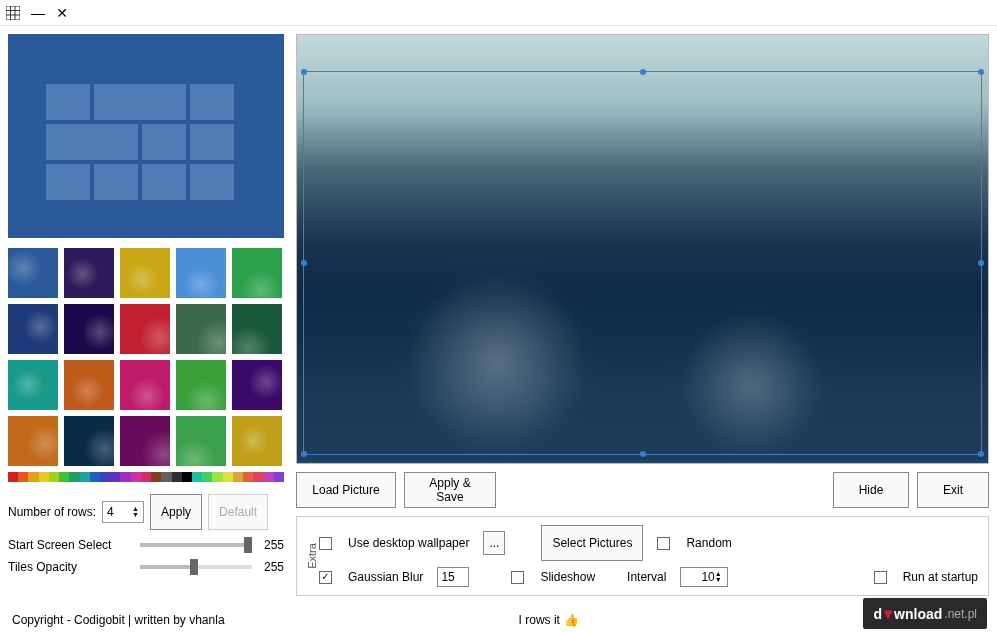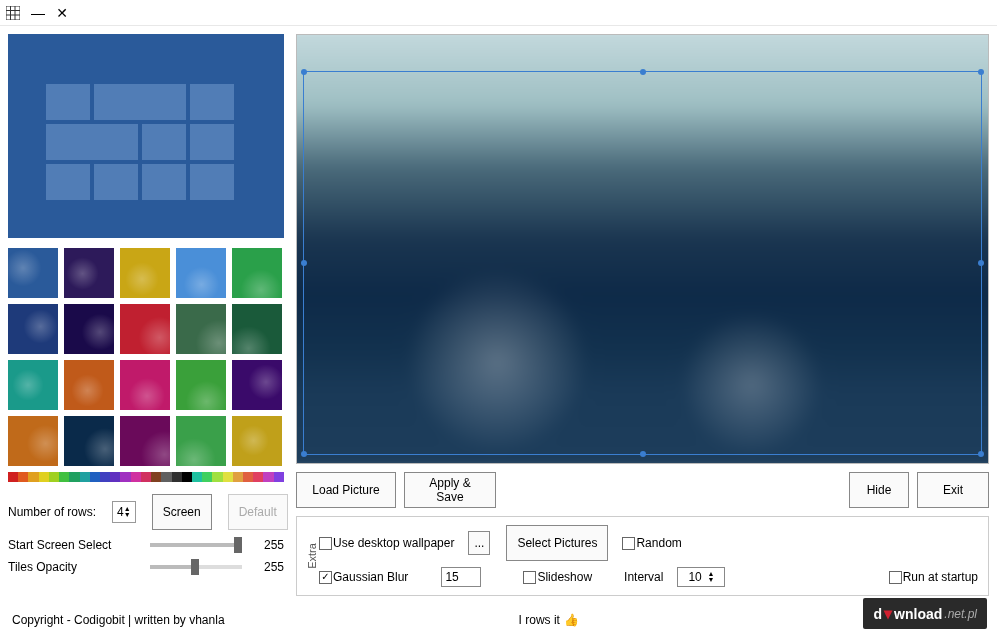--- a/index.html
+++ b/index.html
@@ -192,7 +192,7 @@
       <button class="btn" style="width:100px">Load Picture</button>
       <button class="btn" style="width:92px">Apply &amp; Save</button>
       <div class="spacer"></div>
-      <button class="btn" style="width:60px">Hide</button>
+      <button class="btn" style="width:76px">Hide</button>
       <button class="btn" style="width:72px">Exit</button>
     </div>
 

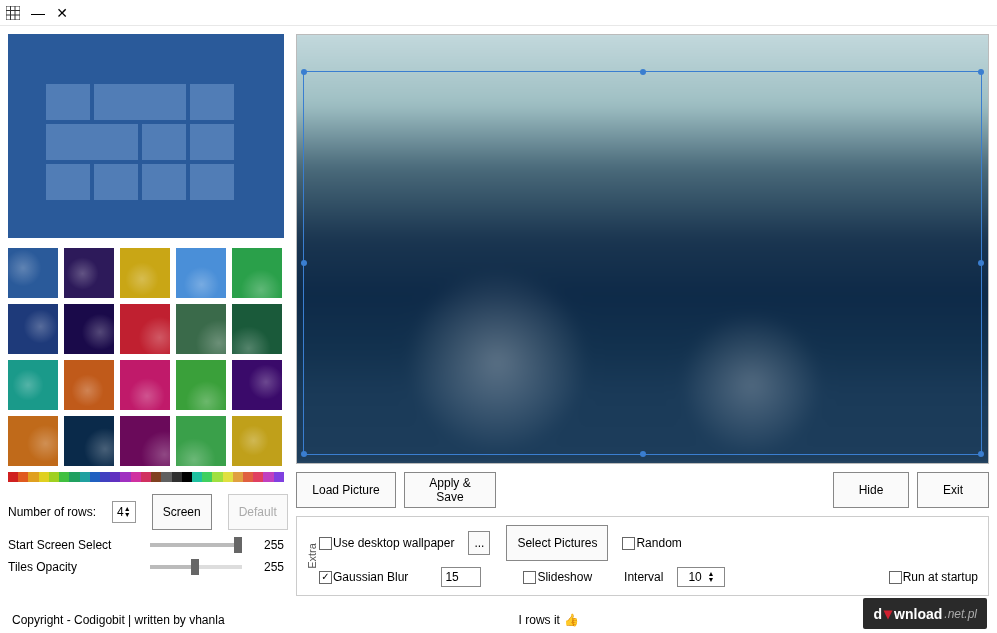--- a/index.html
+++ b/index.html
@@ -19,7 +19,7 @@
 .thumb { width: 50px; height: 50px; cursor: pointer; }
 .colorbar { height: 10px; display: flex; margin-bottom: 12px; }
 .colorbar div { flex: 1; cursor: pointer; }
-.ctrlrow { display: flex; align-items: center; font-size: 12px; margin-bottom: 8px; gap: 16px; }
+.ctrlrow { display: flex; align-items: center; font-size: 12px; margin-bottom: 8px; gap: 6px; }
 .ctrlrow label { white-space: nowrap; }
 .numinput { width: 42px; height: 22px; border: 1px solid #999; display: flex; align-items: center; padding: 0 4px; font-size: 12px; position: relative; }
 .numinput span.val { flex: 1; }

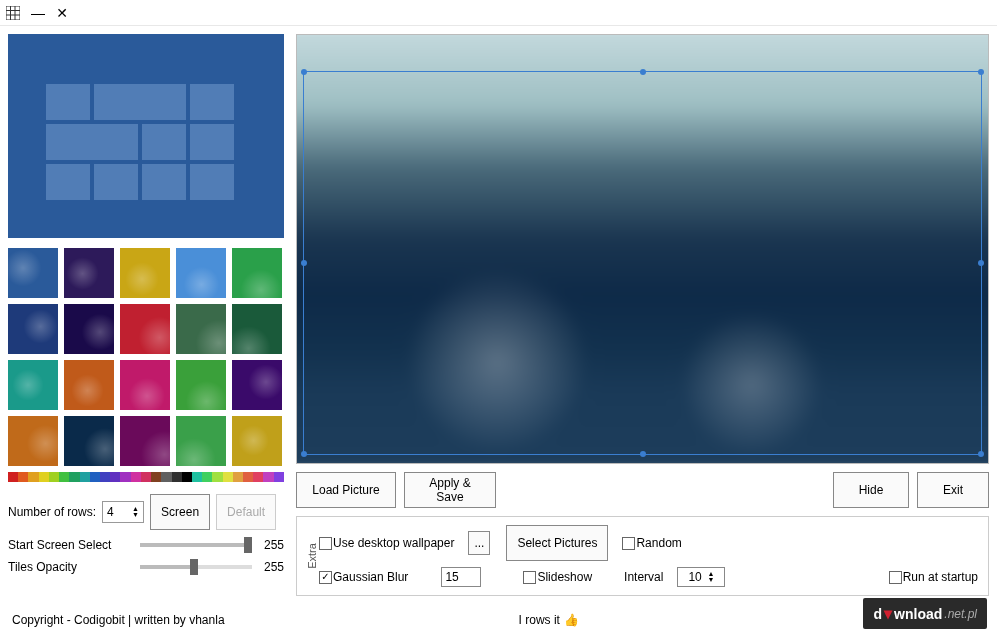--- a/index.html
+++ b/index.html
@@ -150,7 +150,7 @@
             <span>▼</span>
           </span>
       </div>
-      <button class="btn">Screen</button>
+      <button class="btn">Apply</button>
       <button class="btn disabled">Default</button>
     </div>
 

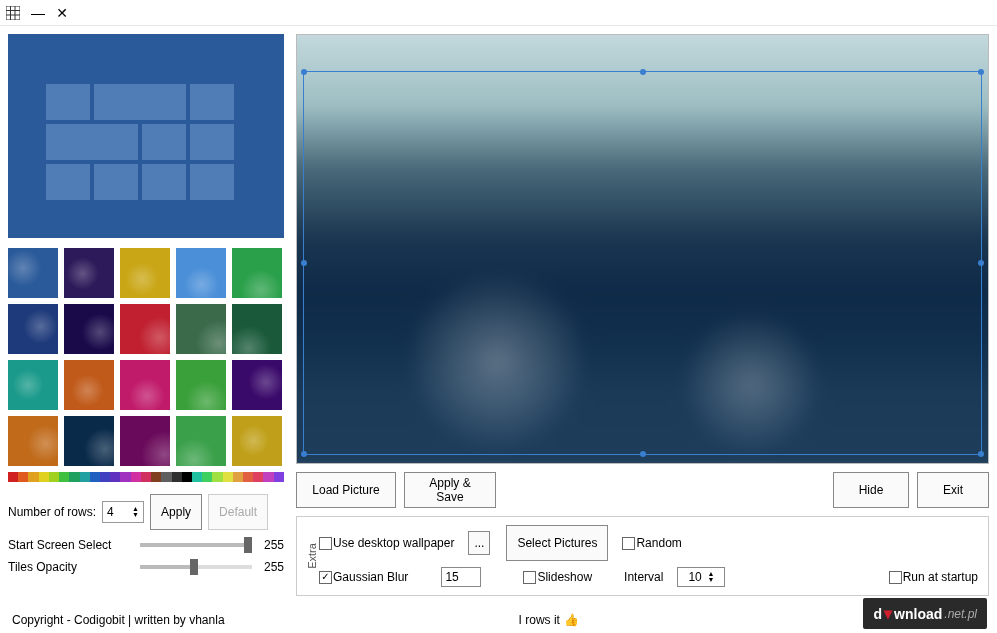--- a/index.html
+++ b/index.html
@@ -45,7 +45,7 @@
 .extragroup .grouplabel { position: absolute; left: 2px; top: 50%; transform: translateY(-50%) rotate(-90deg); transform-origin: center; font-size: 11px; color: #555; white-space: nowrap; }
 .extrarow { display: flex; align-items: center; gap: 14px; margin-bottom: 6px; }
 .extrarow:last-child { margin-bottom: 0; }
-.chk { display: flex; align-items: center; gap: 1px; cursor: pointer; }
+.chk { display: flex; align-items: center; gap: 16px; cursor: pointer; }
 .chkbox { width: 13px; height: 13px; border: 1px solid #666; display: inline-flex; align-items: center; justify-content: center; font-size: 10px; line-height: 1; }
 .smallinput { width: 40px; height: 20px; border: 1px solid #888; font-size: 12px; padding: 0 3px; margin-left: 19px; }
 .numbox { width: 48px; height: 20px; border: 1px solid #888; display: flex; align-items: center; font-size: 12px; padding: 0 10px; }

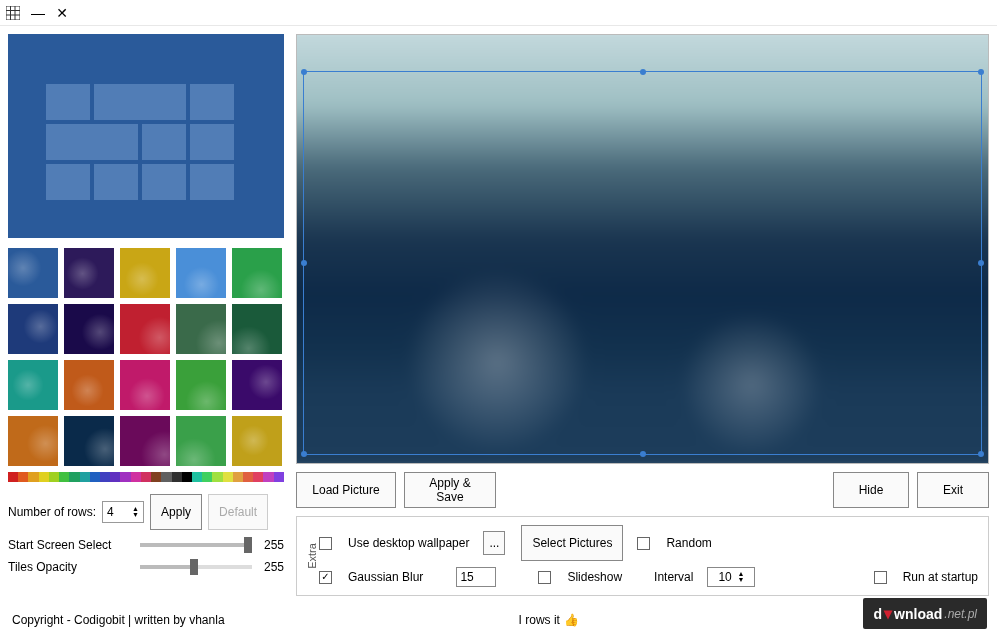--- a/index.html
+++ b/index.html
@@ -204,7 +204,7 @@
             <span>Use desktop wallpaper</span>
         </span>
         <button class="btn" style="width:22px;padding:0">...</button>
-        <button class="btn" style="margin-left:2px">Select Pictures</button>
+        <button class="btn" style="margin-left:22px">Select Pictures</button>
         <span class="chk">
           <span class="chkbox"></span>
             <span>Random</span>

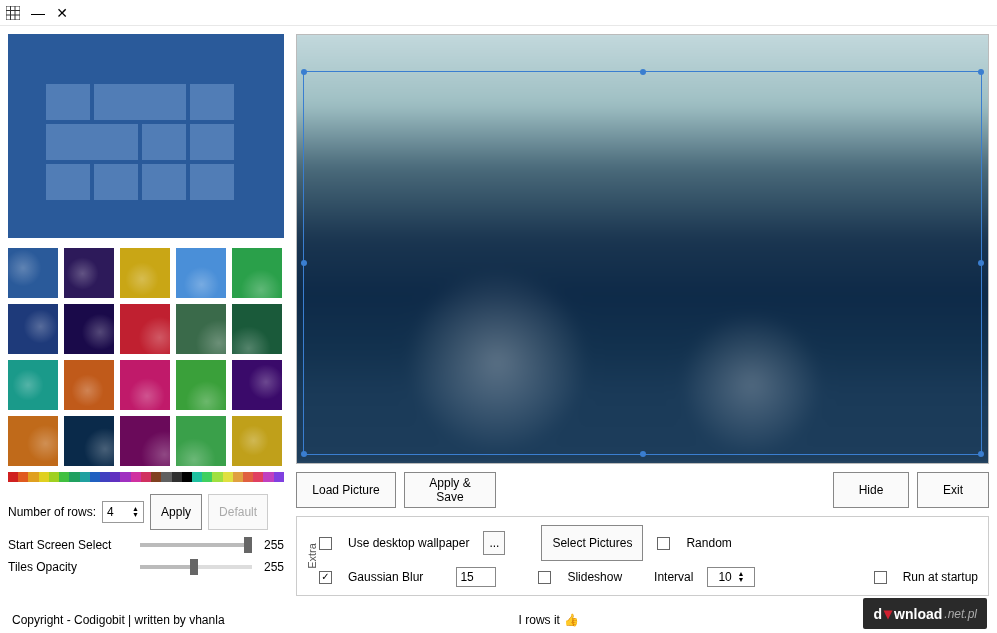--- a/index.html
+++ b/index.html
@@ -47,7 +47,7 @@
 .extrarow:last-child { margin-bottom: 0; }
 .chk { display: flex; align-items: center; gap: 16px; cursor: pointer; }
 .chkbox { width: 13px; height: 13px; border: 1px solid #666; display: inline-flex; align-items: center; justify-content: center; font-size: 10px; line-height: 1; }
-.smallinput { width: 40px; height: 20px; border: 1px solid #888; font-size: 12px; padding: 0 3px; margin-left: 19px; }
+.smallinput { width: 32px; height: 20px; border: 1px solid #888; font-size: 12px; padding: 0 3px; }
 .numbox { width: 48px; height: 20px; border: 1px solid #888; display: flex; align-items: center; font-size: 12px; padding: 0 10px; }
 .numbox .spin { display: flex; flex-direction: column; font-size: 7px; line-height: 6px; margin-left: auto; }
 .footer { position: absolute; bottom: 6px; left: 12px; right: 12px; display: flex; align-items: center; font-size: 12px; }

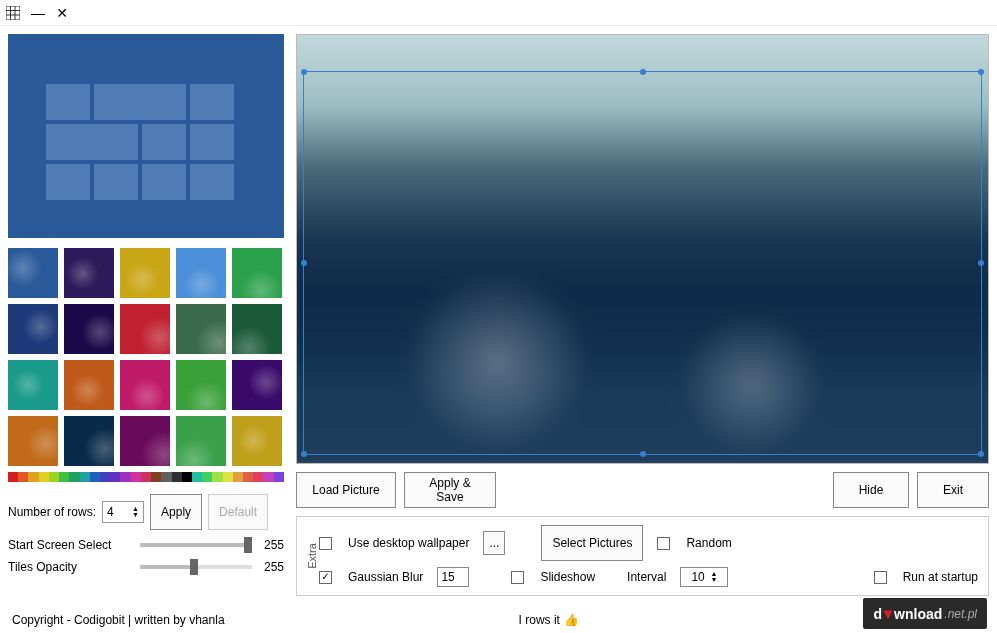--- a/index.html
+++ b/index.html
@@ -48,7 +48,7 @@
 .chk { display: flex; align-items: center; gap: 16px; cursor: pointer; }
 .chkbox { width: 13px; height: 13px; border: 1px solid #666; display: inline-flex; align-items: center; justify-content: center; font-size: 10px; line-height: 1; }
 .smallinput { width: 32px; height: 20px; border: 1px solid #888; font-size: 12px; padding: 0 3px; }
-.numbox { width: 48px; height: 20px; border: 1px solid #888; display: flex; align-items: center; font-size: 12px; padding: 0 10px; }
+.numbox { width: 48px; height: 20px; border: 1px solid #888; display: flex; align-items: center; font-size: 12px; padding: 0 20px; }
 .numbox .spin { display: flex; flex-direction: column; font-size: 7px; line-height: 6px; margin-left: auto; }
 .footer { position: absolute; bottom: 6px; left: 12px; right: 12px; display: flex; align-items: center; font-size: 12px; }
 .footer .like { margin-left: 294px; display: flex; align-items: center; gap: 4px; cursor: pointer; }

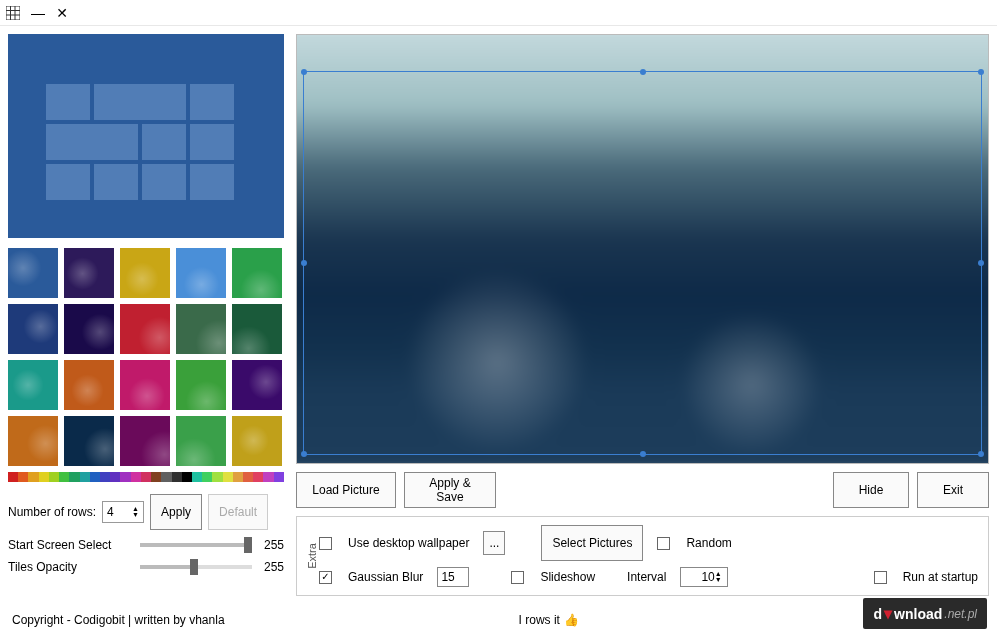--- a/index.html
+++ b/index.html
@@ -54,7 +54,7 @@
 .footer .like { margin-left: 294px; display: flex; align-items: center; gap: 4px; cursor: pointer; }
 .dlbadge { position: absolute; right: 10px; bottom: 4px; background: #2a2a2a; color: #fff; padding: 6px 10px; font-size: 14px; font-weight: bold; border-radius: 2px; display: flex; align-items: center; gap: 2px; }
 .dlbadge .arrow { color: #d02030; font-size: 16px; }
-.dlbadge .netpl { color: #aaa; font-weight: normal; font-size: 12px; font-style: italic; }
+.dlbadge .netpl { color: #aaa; font-weight: normal; font-size: 12px; }
 </style>
 </head>
 <body>

